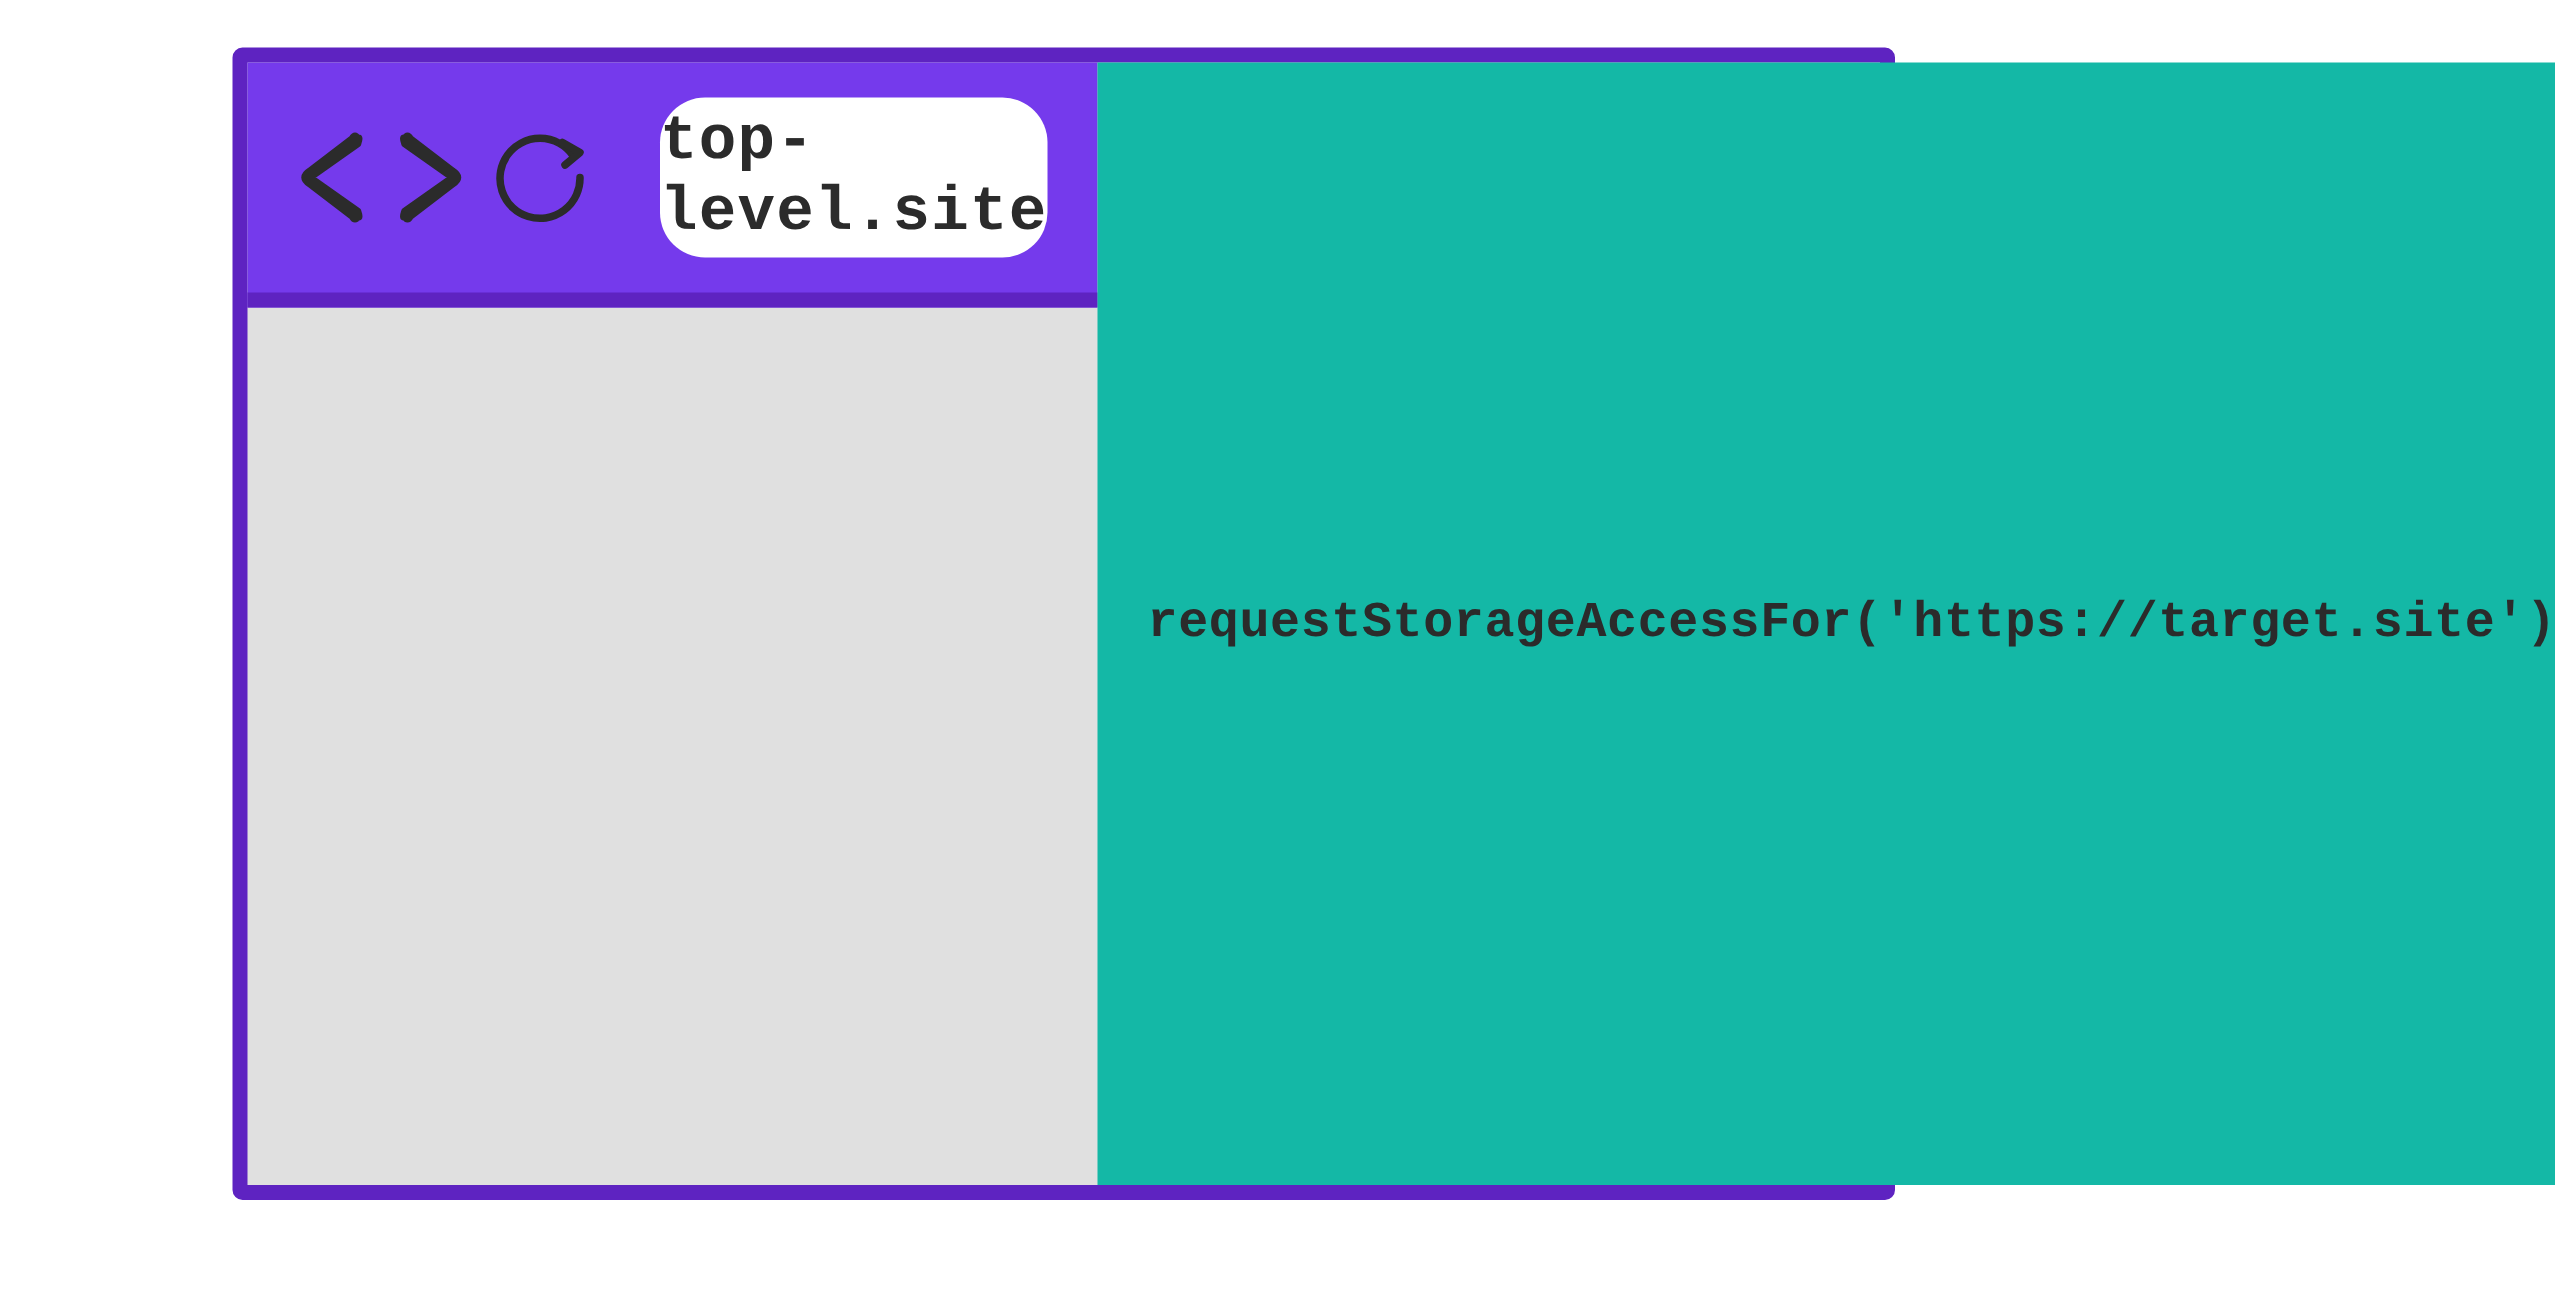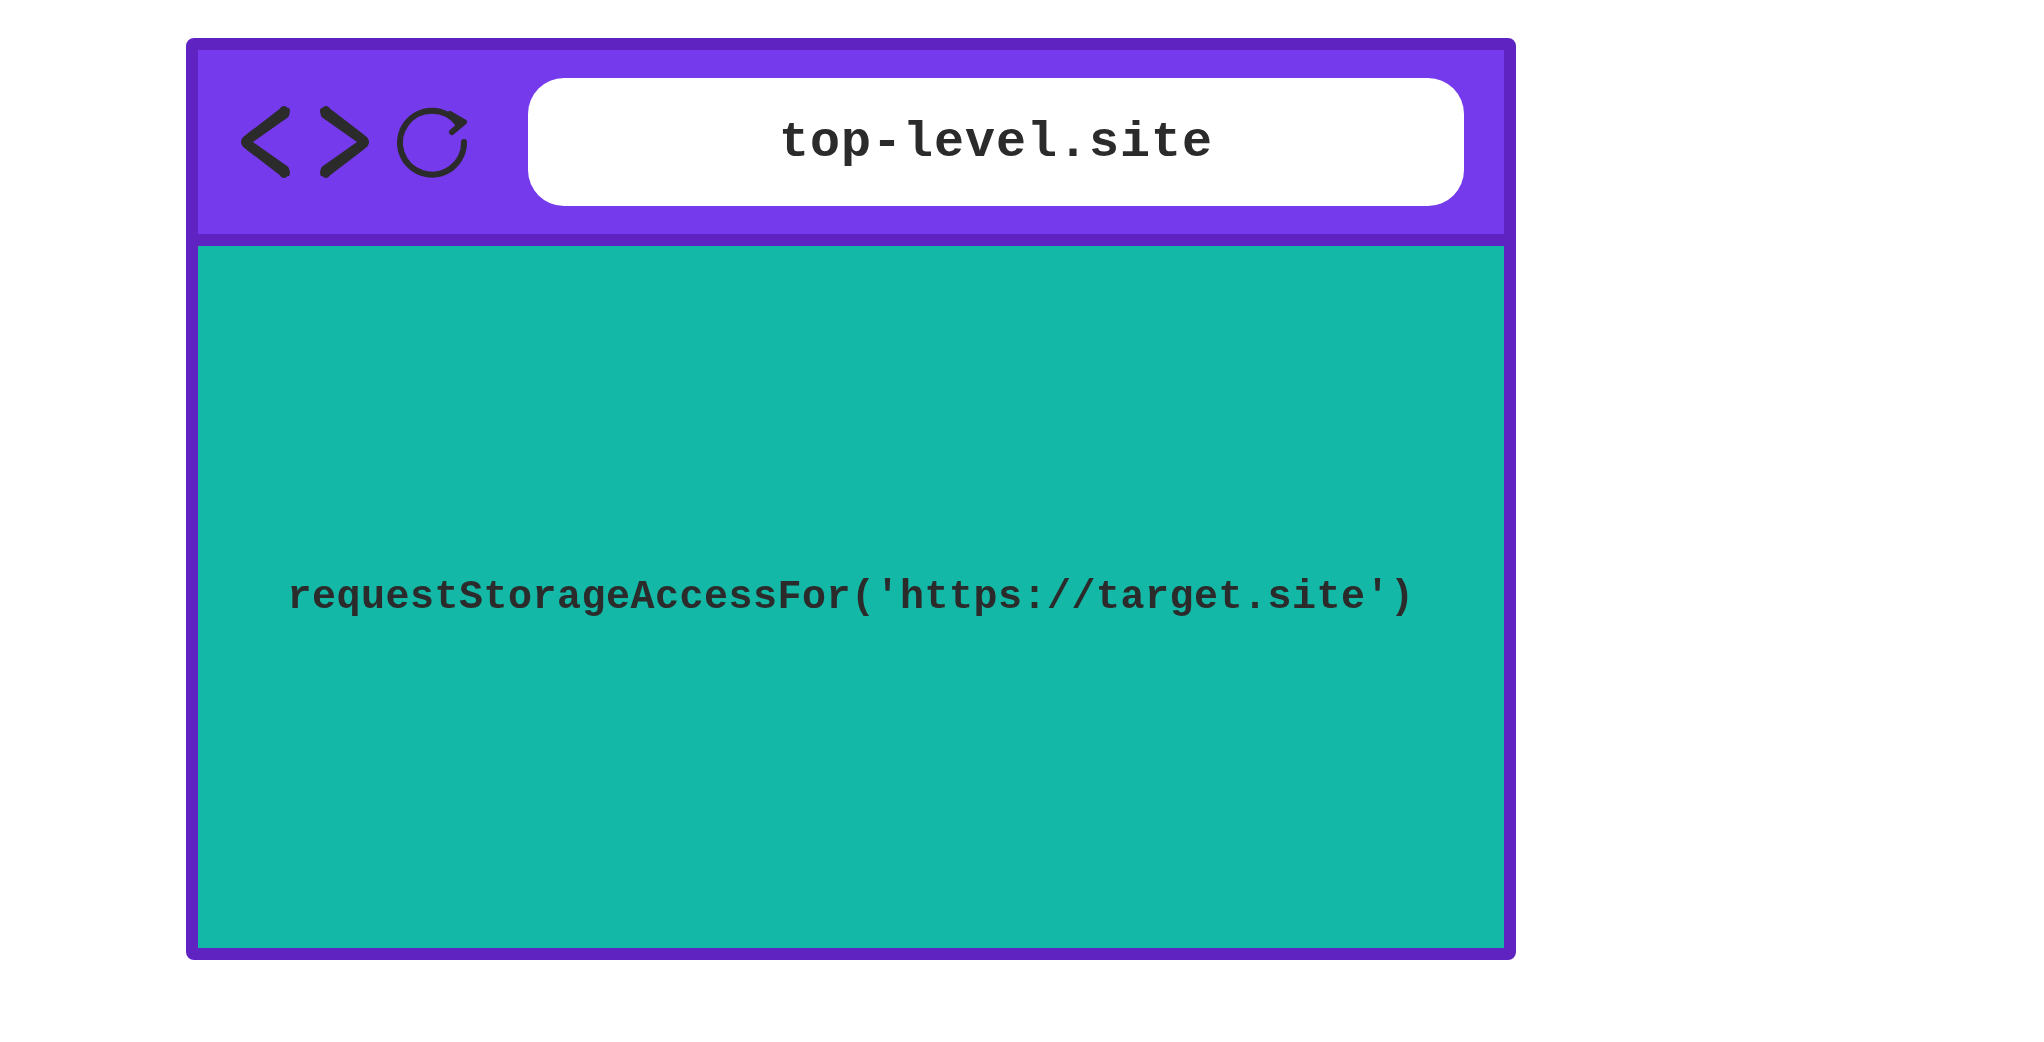--- a/index.html
+++ b/index.html
@@ -24,7 +24,7 @@
       border-radius: 8px;
       background: #e0e0e0;
       display: flex;
-      flex-direction: column;
+      flex-direction: row;
     }
     .browser-toolbar {
       background: #753aec;

